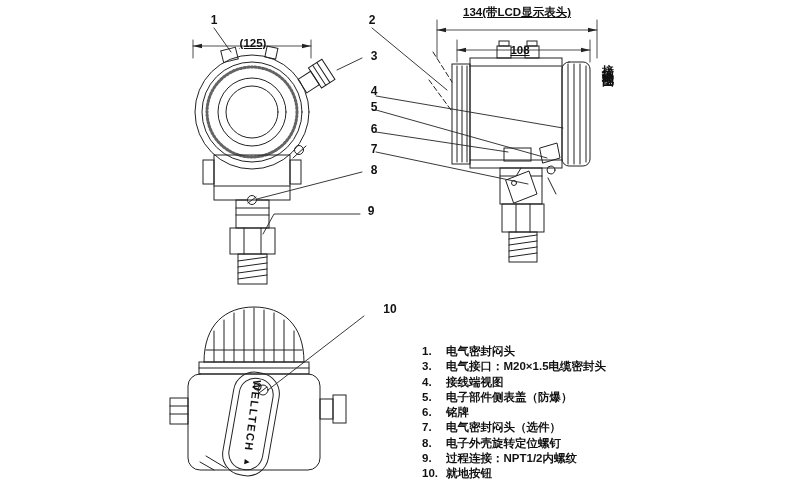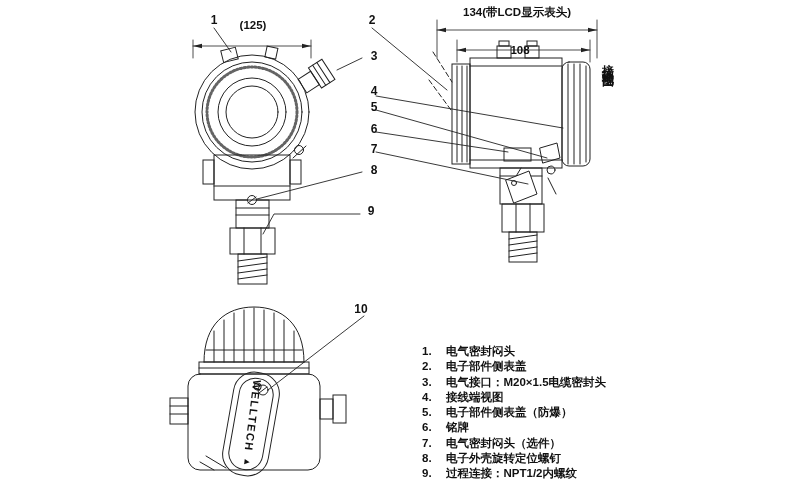--- a/index.html
+++ b/index.html
@@ -7,7 +7,7 @@
           font-family:"Liberation Sans","DejaVu Sans",sans-serif;color:#111;}
   .canvas svg{position:absolute;left:0;top:0;}
   .txt{position:absolute;white-space:nowrap;}
-  .dim{font-size:11.5px;font-weight:700;color:#111;}
+  .dim{font-size:11.5px;font-weight:700;color:#111;text-decoration:underline;}
   .callout{position:absolute;width:20px;text-align:center;font-size:12px;font-weight:700;color:#111;}
   .vlabel{position:absolute;writing-mode:vertical-rl;font-size:12px;font-weight:700;letter-spacing:3px;color:#111;}
   .plate-text{position:absolute;left:206px;top:416px;width:92px;height:16px;display:flex;align-items:center;

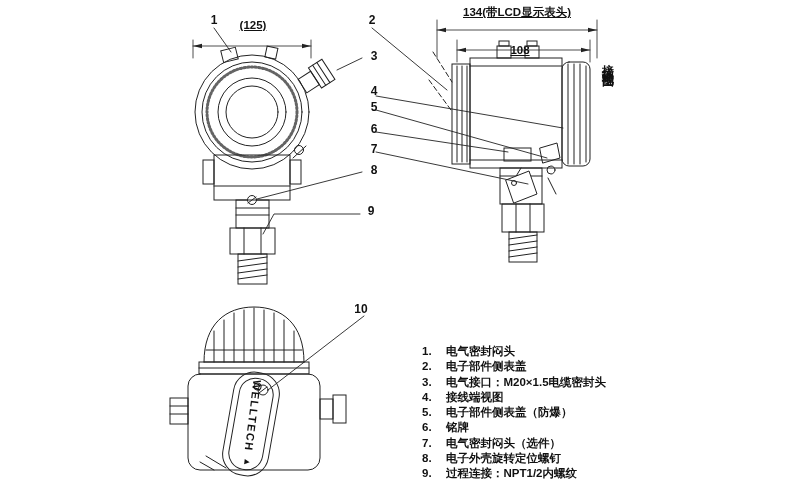--- a/index.html
+++ b/index.html
@@ -215,7 +215,7 @@
     </g>
   </svg>
 
-  <div class="txt dim" style="left:224px;top:19px;width:58px;text-align:center">(125)</div>
+  <div class="txt dim" style="left:224px;top:37px;width:58px;text-align:center">(125)</div>
   <div class="txt dim" style="left:436px;top:5px;width:162px;text-align:center">134(带LCD显示表头)</div>
   <div class="txt dim" style="left:496px;top:44px;width:48px;text-align:center">108</div>
   <div class="vlabel" style="left:599px;top:54px">接线端视图</div>

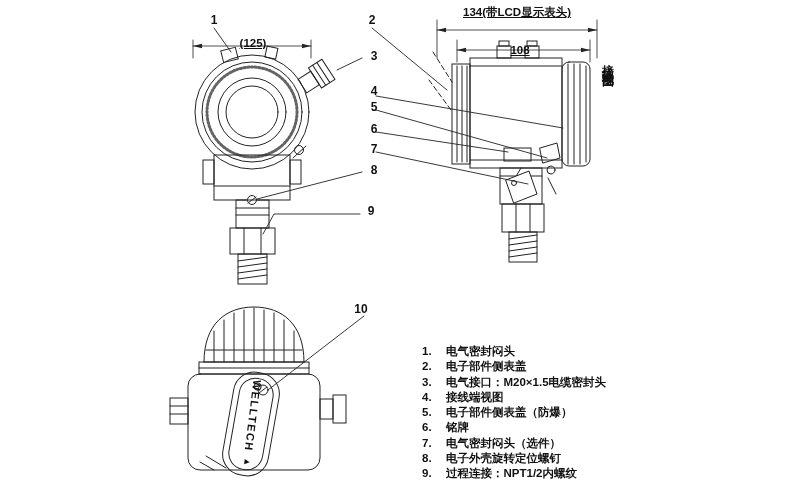--- a/index.html
+++ b/index.html
@@ -229,7 +229,7 @@
   <div class="callout" style="left:364px;top:142px">7</div>
   <div class="callout" style="left:364px;top:163px">8</div>
   <div class="callout" style="left:361px;top:204px">9</div>
-  <div class="callout" style="left:351px;top:302px">10</div>
+  <div class="callout" style="left:380px;top:302px">10</div>
 
   <div class="plate-text">
     <span>WELLTECH</span>

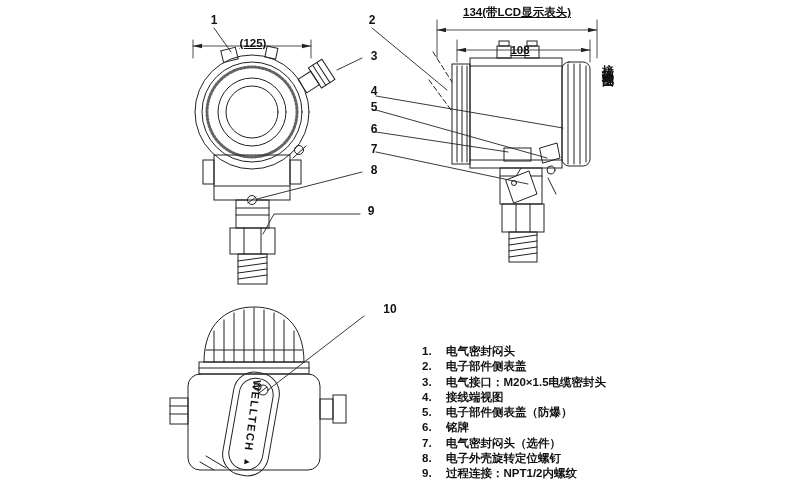--- a/index.html
+++ b/index.html
@@ -238,7 +238,6 @@
 
   <div class="legend">
     <div class="row"><span class="num">1.</span><span>电气密封闷头</span></div>
-    <div class="row"><span class="num">2.</span><span>电子部件侧表盖</span></div>
     <div class="row"><span class="num">3.</span><span>电气接口：M20×1.5电缆密封头</span></div>
     <div class="row"><span class="num">4.</span><span>接线端视图</span></div>
     <div class="row"><span class="num">5.</span><span>电子部件侧表盖（防爆）</span></div>

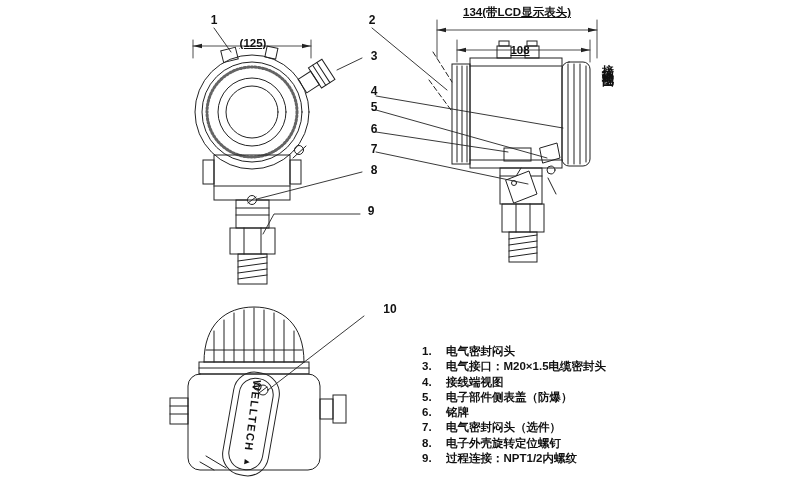--- a/index.html
+++ b/index.html
@@ -245,6 +245,7 @@
     <div class="row"><span class="num">7.</span><span>电气密封闷头（选件）</span></div>
     <div class="row"><span class="num">8.</span><span>电子外壳旋转定位螺钉</span></div>
     <div class="row"><span class="num">9.</span><span>过程连接：NPT1/2内螺纹</span></div>
+    <div class="row"><span class="num">10.</span><span>就地按钮</span></div>
   </div>
 
 </div>

